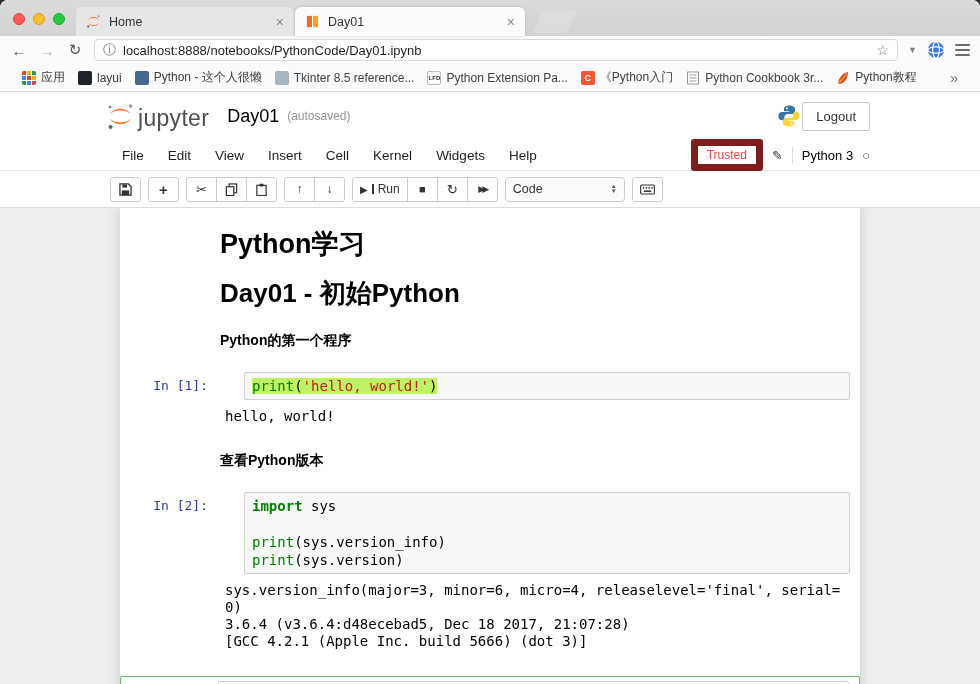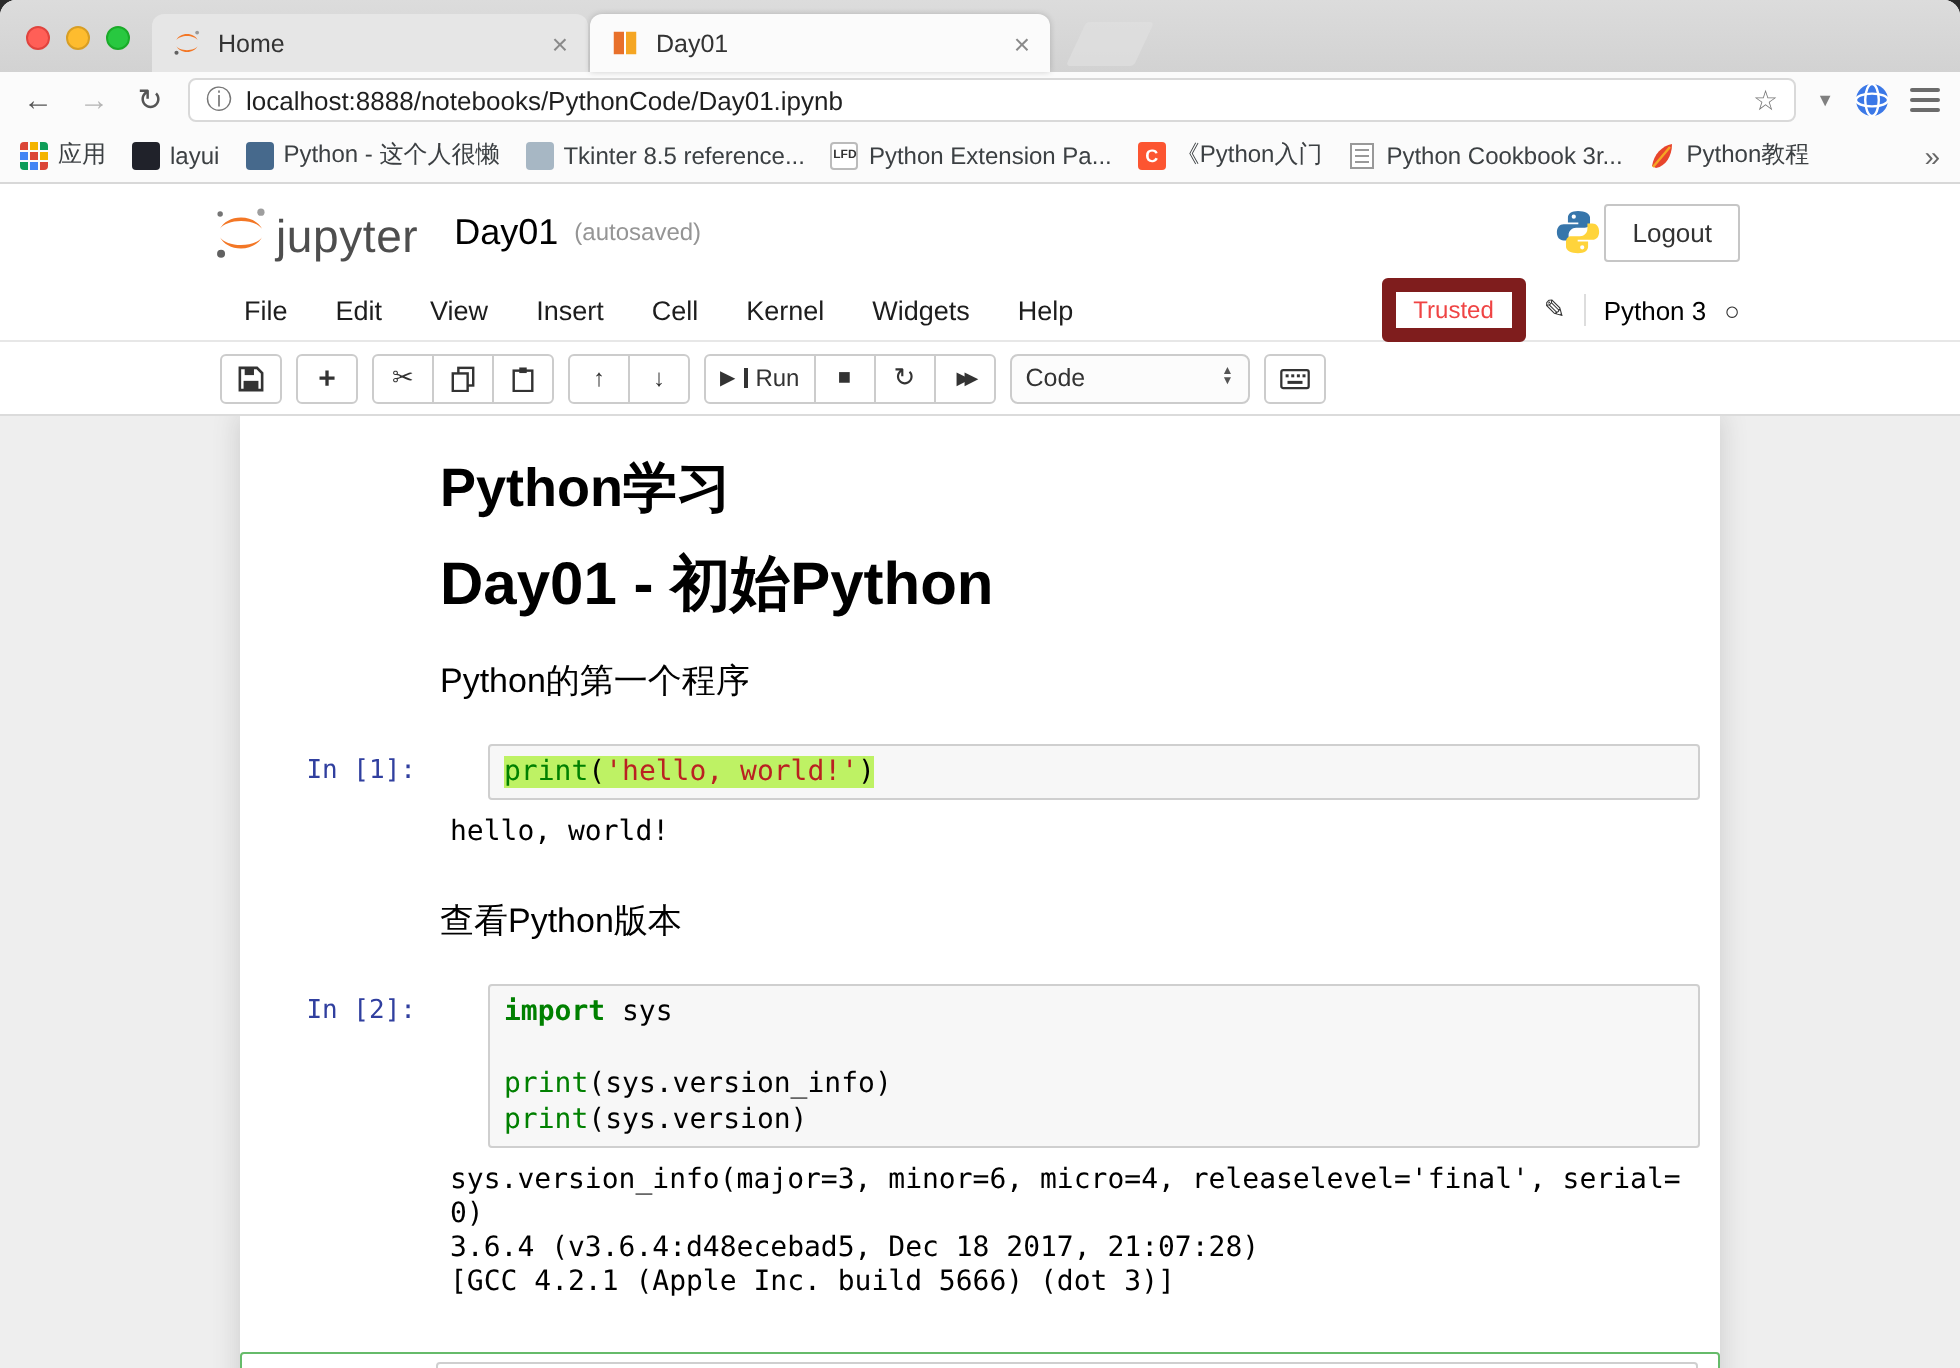--- a/index.html
+++ b/index.html
@@ -43,7 +43,7 @@
 
   
   .bookmarksrow { height:28px; background:#FBFBFB; border-bottom:1px solid #D8D8D8;
-                  display:flex; align-items:center; padding:0 10px; gap:13px;
+                  display:flex; align-items:center; padding:0 22px; gap:13px;
                   font-size:12px; color:#3c4043; overflow:hidden; }
   .bookmark { display:flex; align-items:center; gap:5px; white-space:nowrap; flex:none; }
   .bm-fav { width:14px; height:14px; flex:none; border-radius:2px;

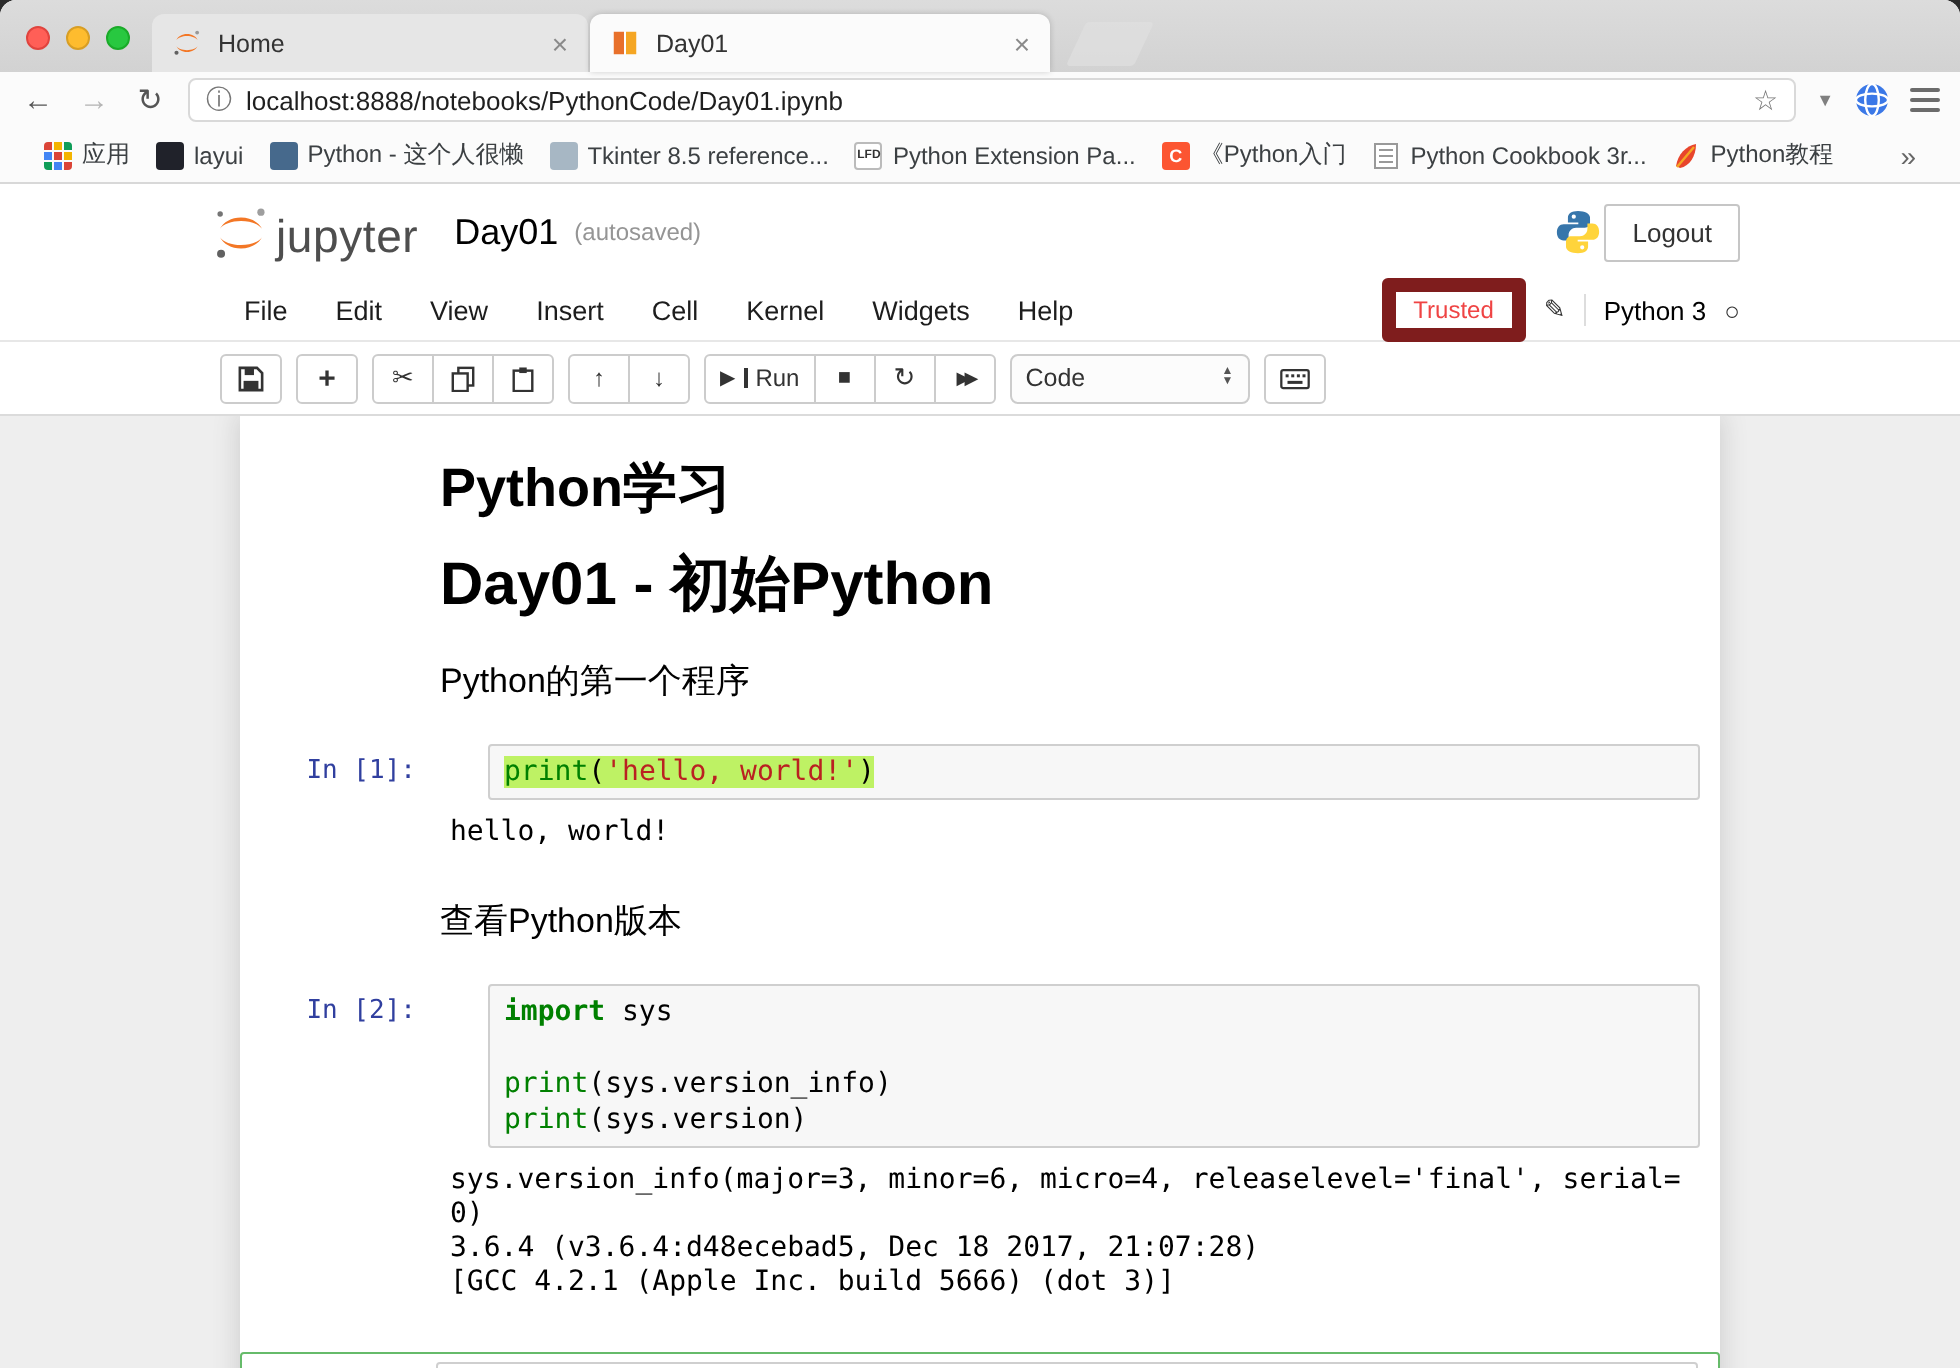--- a/index.html
+++ b/index.html
@@ -102,7 +102,7 @@
             box-shadow:0 0 12px 1px rgba(87,87,87,.2); padding-top:15px; }
   .mdcell { margin:0 10px 0 100px; color:#000; }
   .nb-h1 { font-size:27px; line-height:30px; font-weight:bold; margin:6px 0 22px; }
-  .nb-h2 { font-size:30px; line-height:24px; font-weight:bold; margin:0 0 26px; }
+  .nb-h2 { font-size:26px; line-height:24px; font-weight:bold; margin:0 0 26px; }
   .nb-h3 { font-size:17px; line-height:19px; font-weight:normal; margin:0 0 22px; }
   .cellrow { display:flex; align-items:flex-start;gap:27px; }
   .prompt { width:97px; flex:none; text-align:right; padding:5px 9px 0 0;

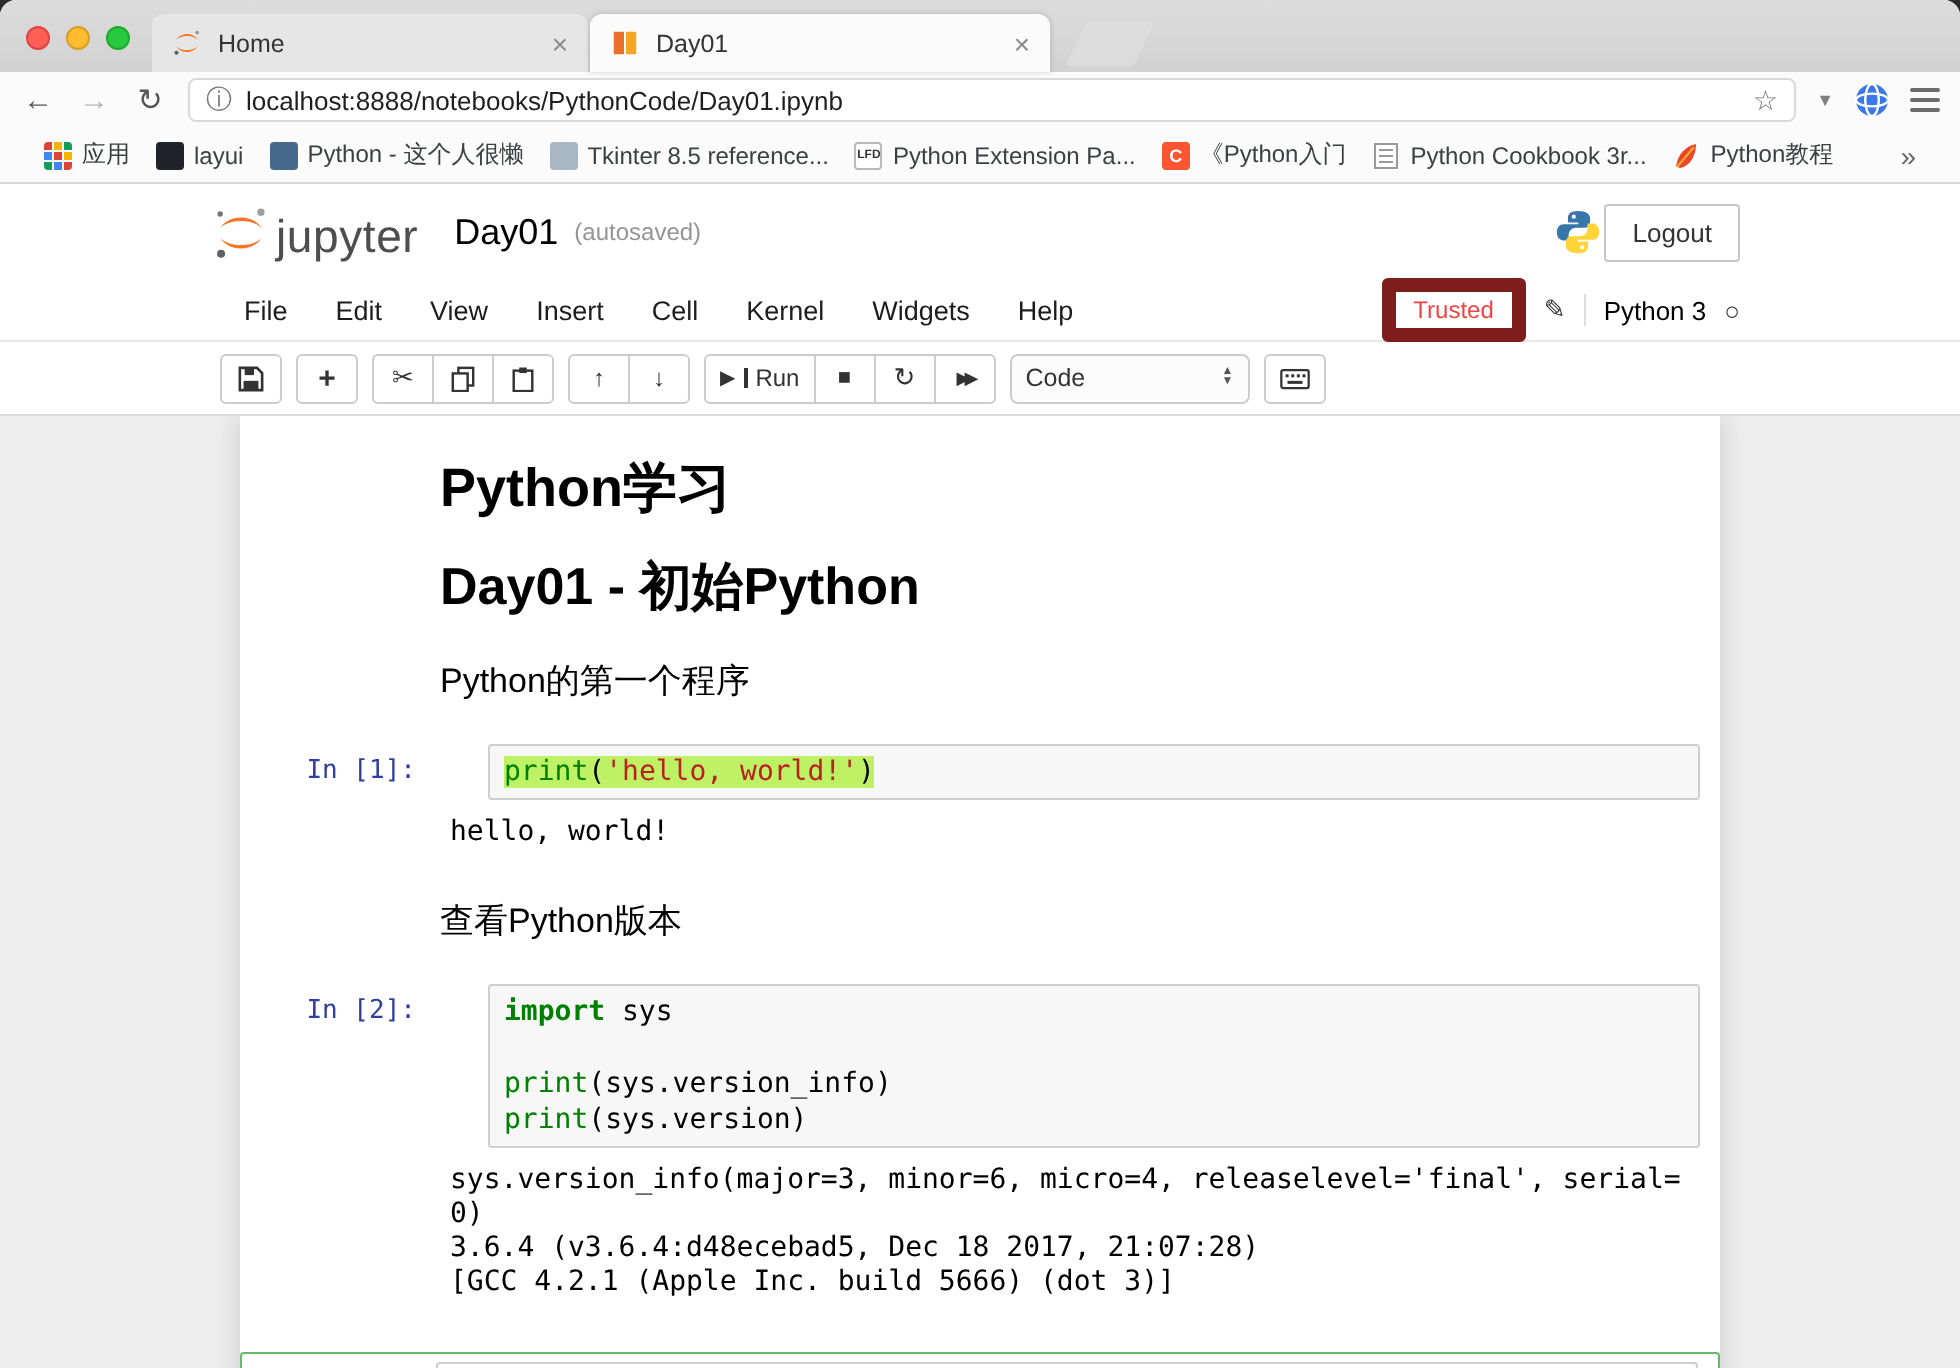--- a/index.html
+++ b/index.html
@@ -103,7 +103,7 @@
   .mdcell { margin:0 10px 0 100px; color:#000; }
   .nb-h1 { font-size:27px; line-height:30px; font-weight:bold; margin:6px 0 22px; }
   .nb-h2 { font-size:26px; line-height:24px; font-weight:bold; margin:0 0 26px; }
-  .nb-h3 { font-size:17px; line-height:19px; font-weight:normal; margin:0 0 22px; }
+  .nb-h3 { font-size:14px; line-height:19px; font-weight:bold; margin:0 0 22px; }
   .cellrow { display:flex; align-items:flex-start;gap:27px; }
   .prompt { width:97px; flex:none; text-align:right; padding:5px 9px 0 0;
             font:13px/17px "DejaVu Sans Mono","Liberation Mono",monospace; color:#303F9F; }

